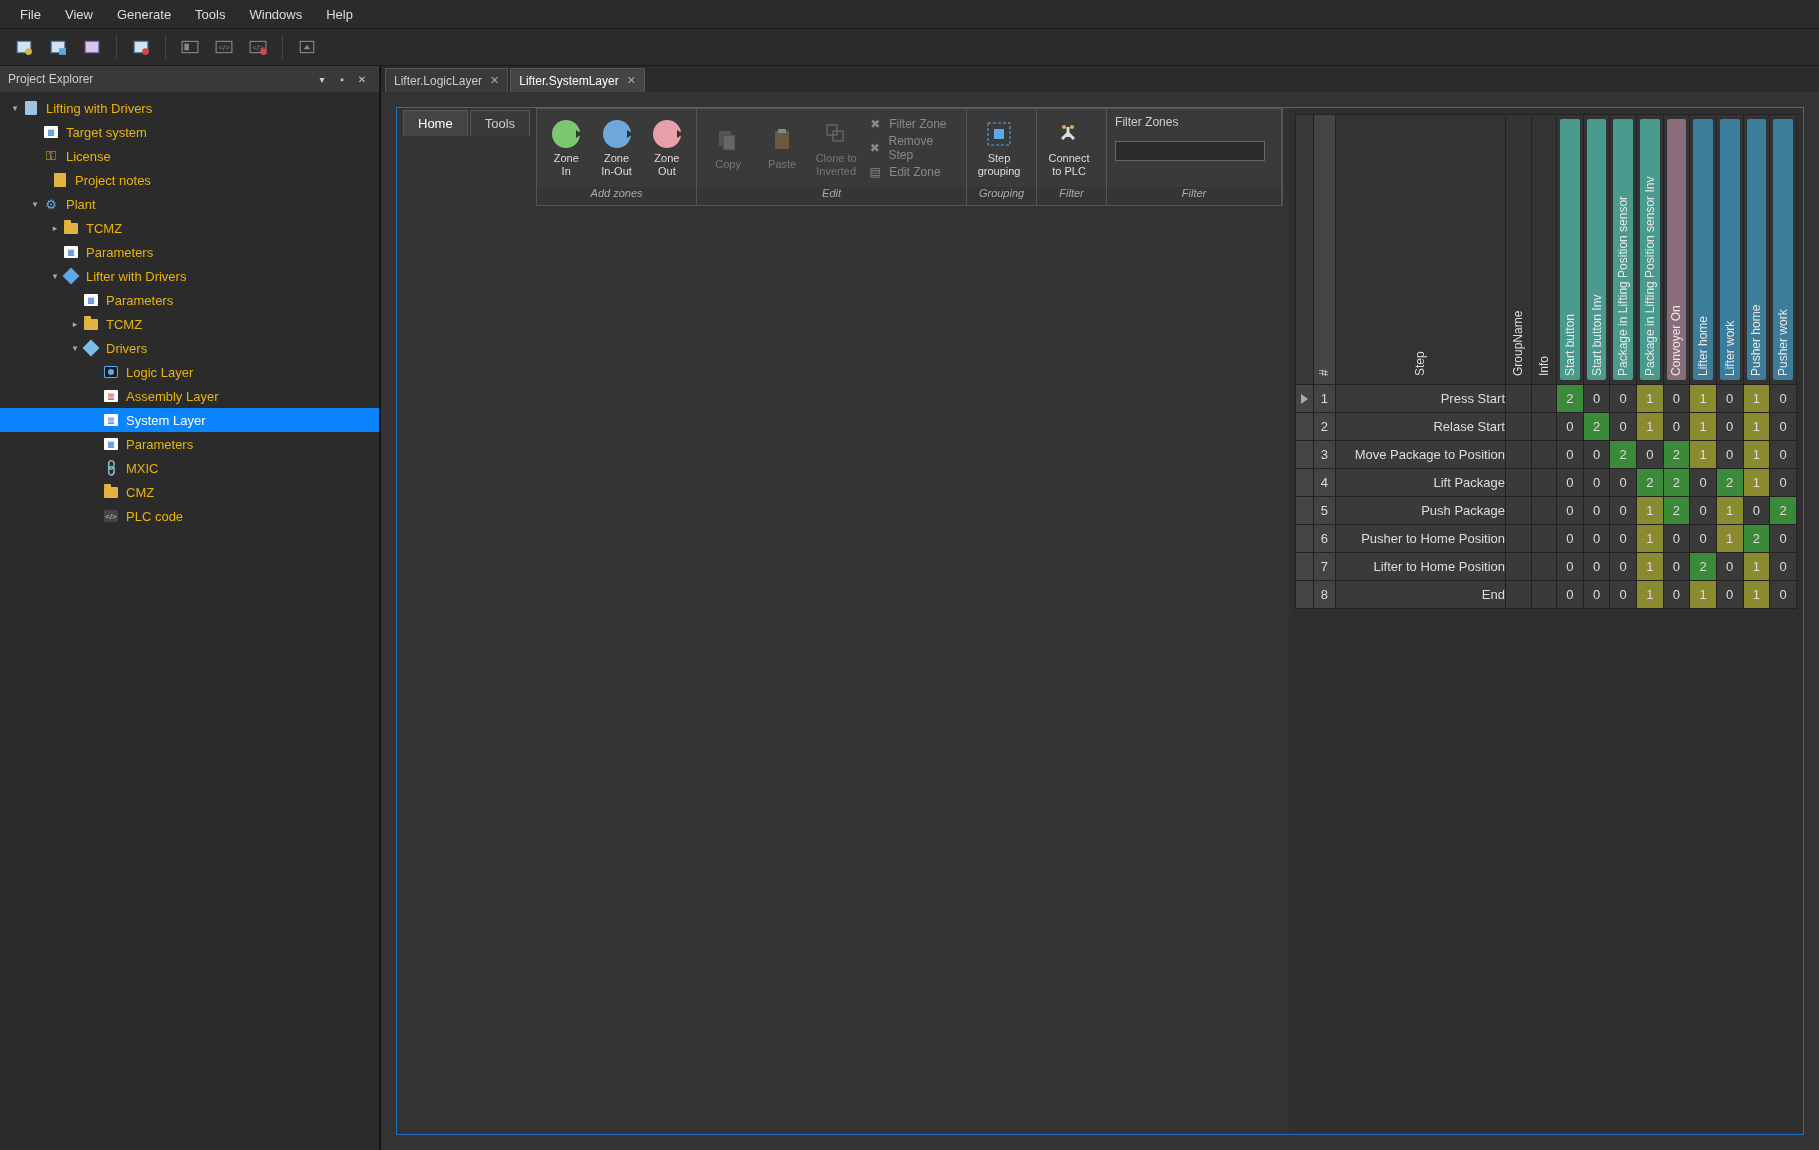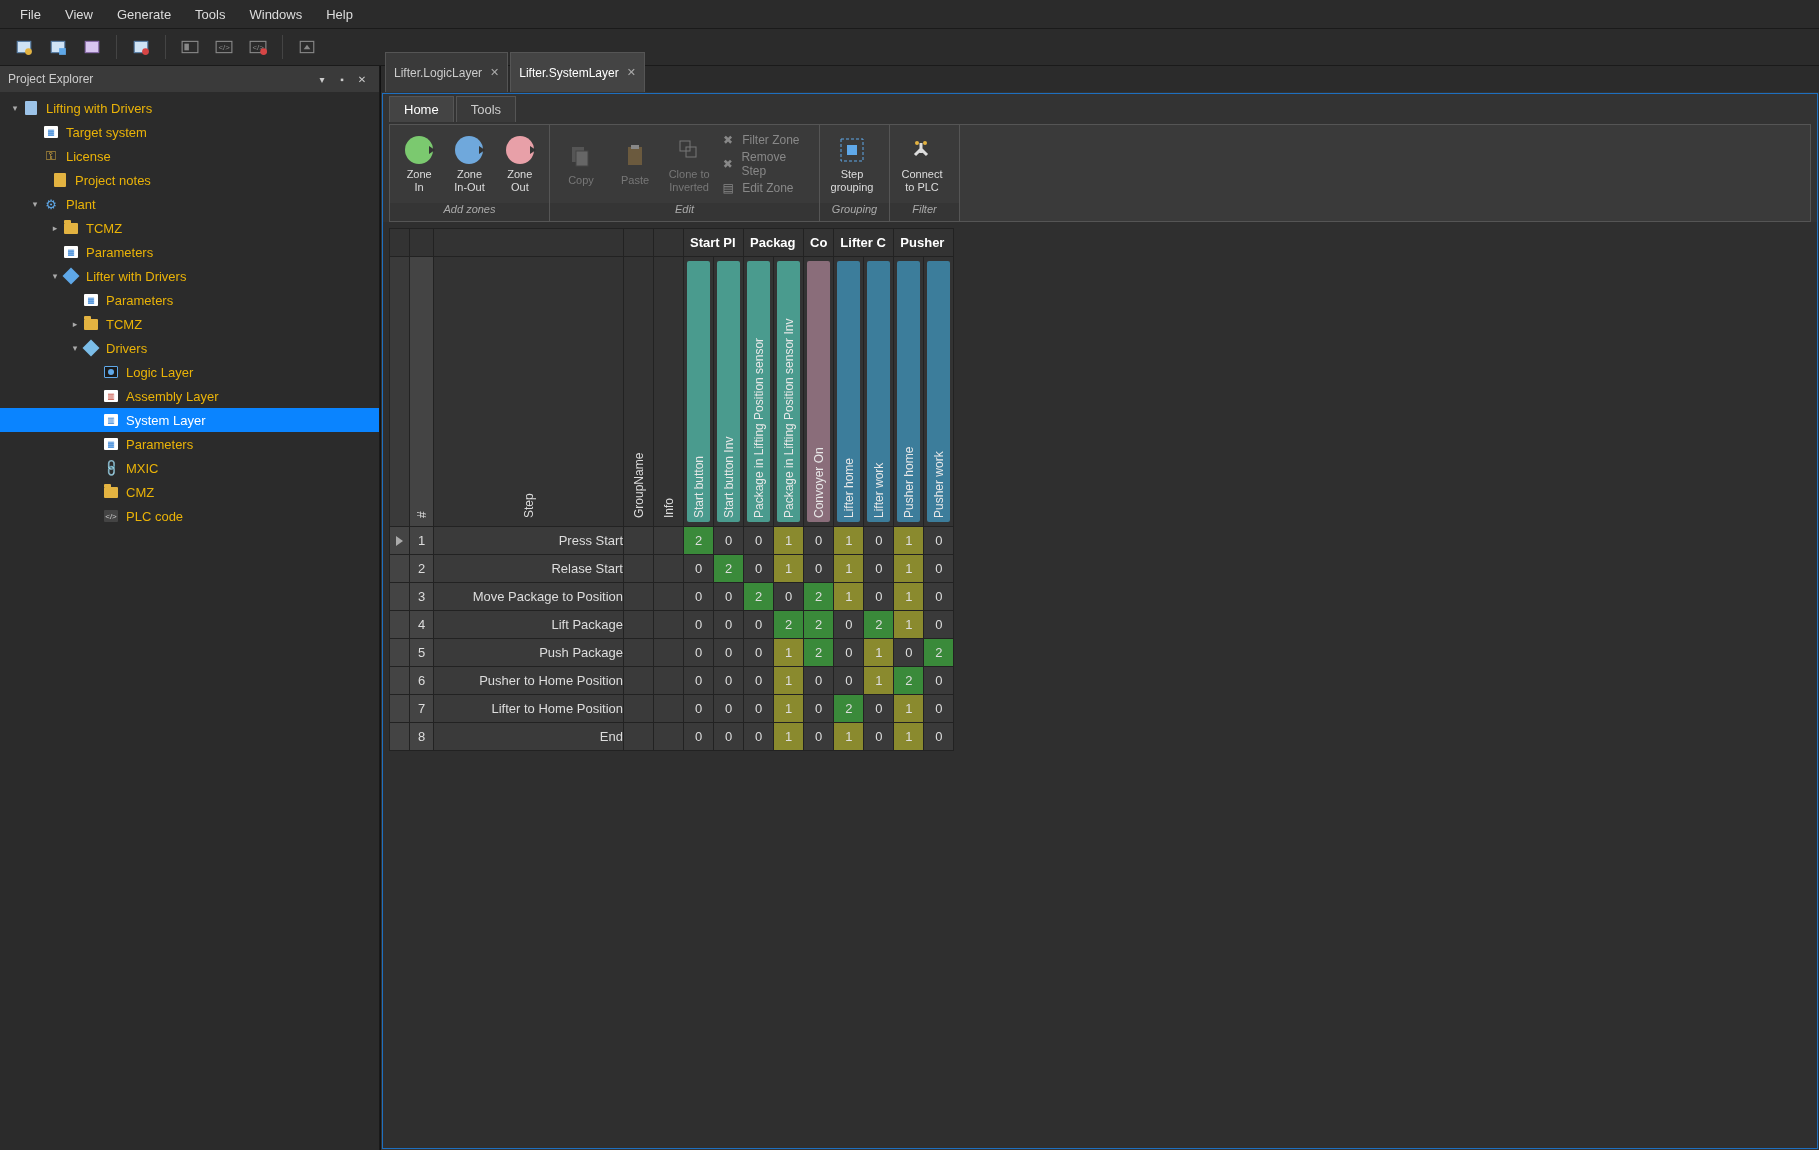--- a/index.html
+++ b/index.html
@@ -52,7 +52,7 @@
 
 .editor { flex: 1; display: flex; flex-direction: column; background: #333; border-left:1px solid #111; }
 .doc-tabs { height: 26px; background: #2b2b2b; display: flex; align-items: flex-end; padding-left: 4px; }
-.doc-tab { height: 40px; background: #3a3a3a; color: #ccc; padding: 4px 8px; display: flex; align-items: center; gap: 8px; margin-right: 2px; cursor: pointer; font-size: 12px; border-top:1px solid #555; border-left:1px solid #555; border-right:1px solid #555;}
+.doc-tab { height: 24px; background: #3a3a3a; color: #ccc; padding: 4px 8px; display: flex; align-items: center; gap: 8px; margin-right: 2px; cursor: pointer; font-size: 12px; border-top:1px solid #555; border-left:1px solid #555; border-right:1px solid #555;}
 .doc-tab.active { background: #444; color:#fff; }
 .doc-tab .close-x { font-size: 11px; color: #aaa; }
 

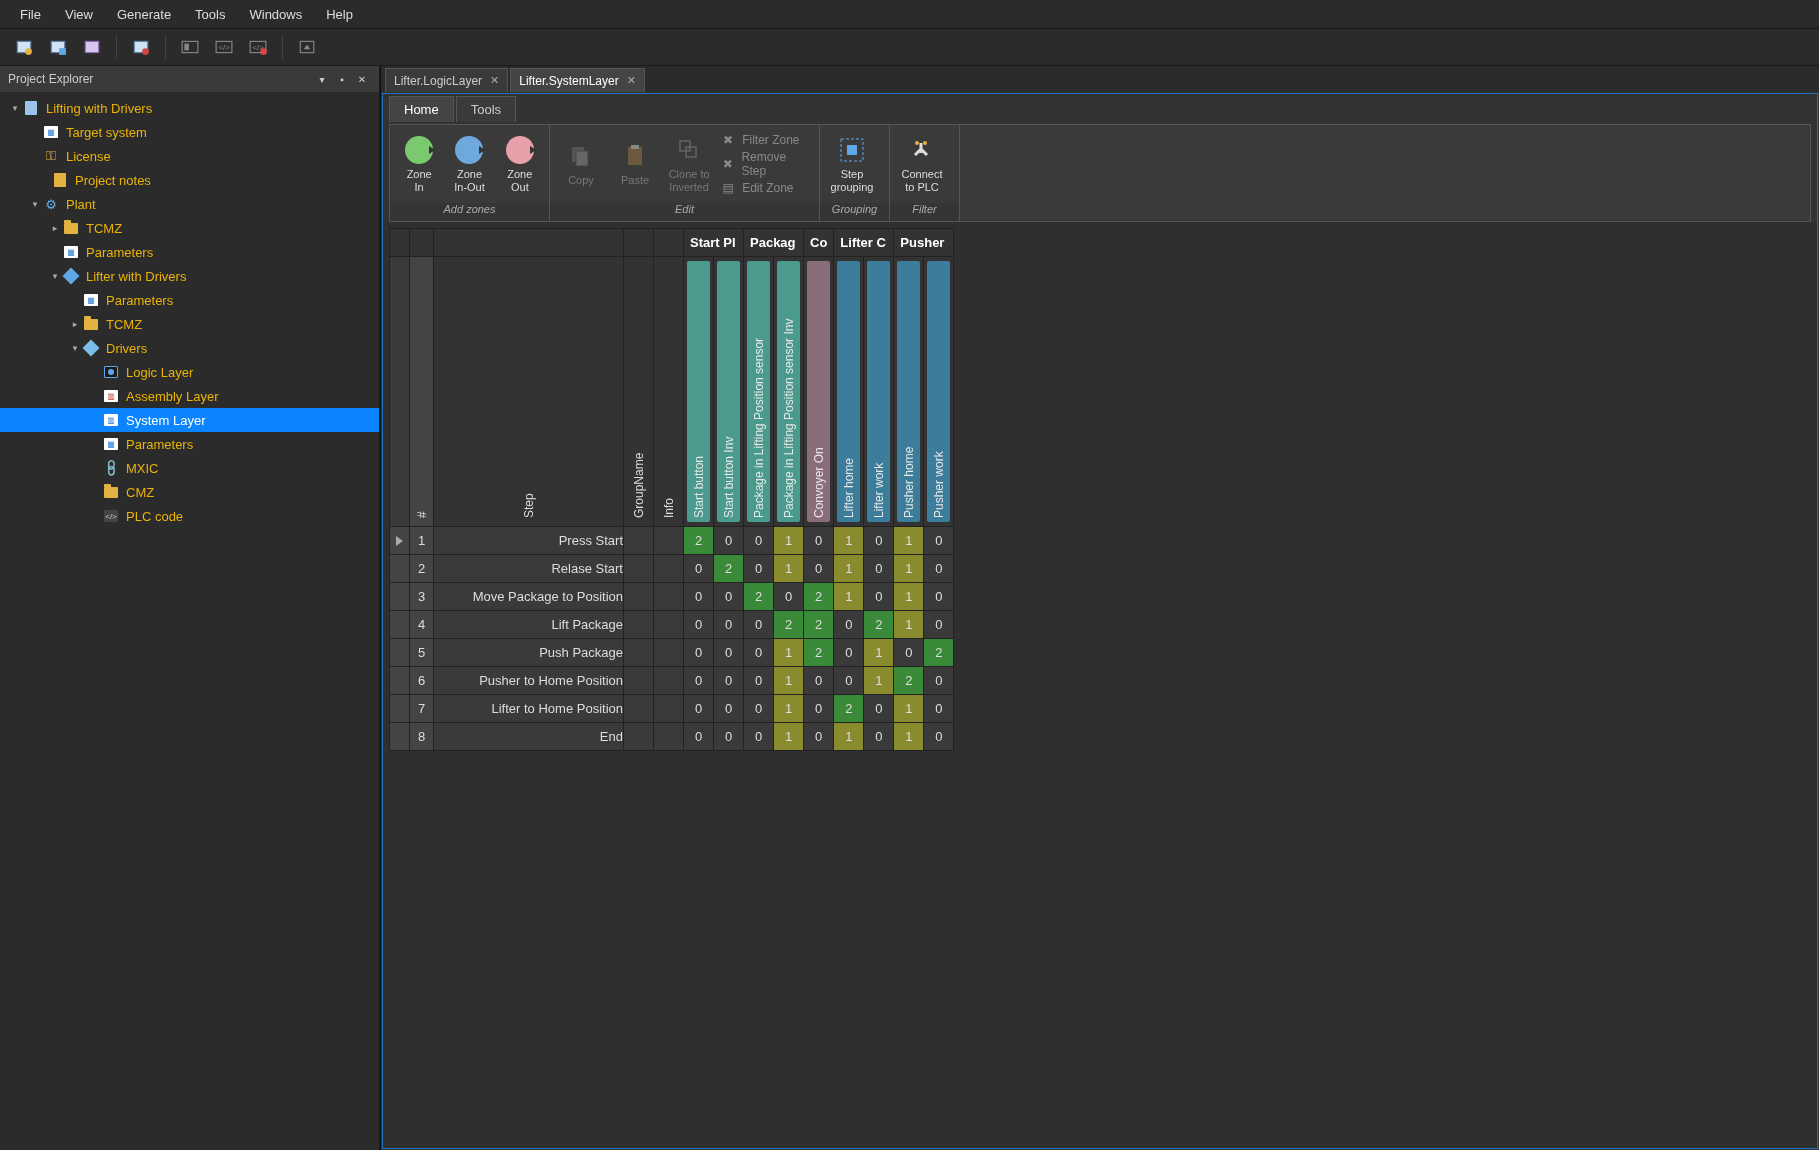--- a/index.html
+++ b/index.html
@@ -56,7 +56,7 @@
 .doc-tab.active { background: #444; color:#fff; }
 .doc-tab .close-x { font-size: 11px; color: #aaa; }
 
-.editor-body { flex:1; background:#333; border:1px solid #1e6fbf; margin:1px; display:flex; flex-direction:column; overflow:hidden; }
+.editor-body { flex:1; background:#333; border:1px solid #1e6fbf; margin:15px; display:flex; flex-direction:row; overflow:hidden; }
 
 
 .ribbon-tabs { height: 30px; display: flex; align-items: center; gap: 2px; padding-left: 6px; }

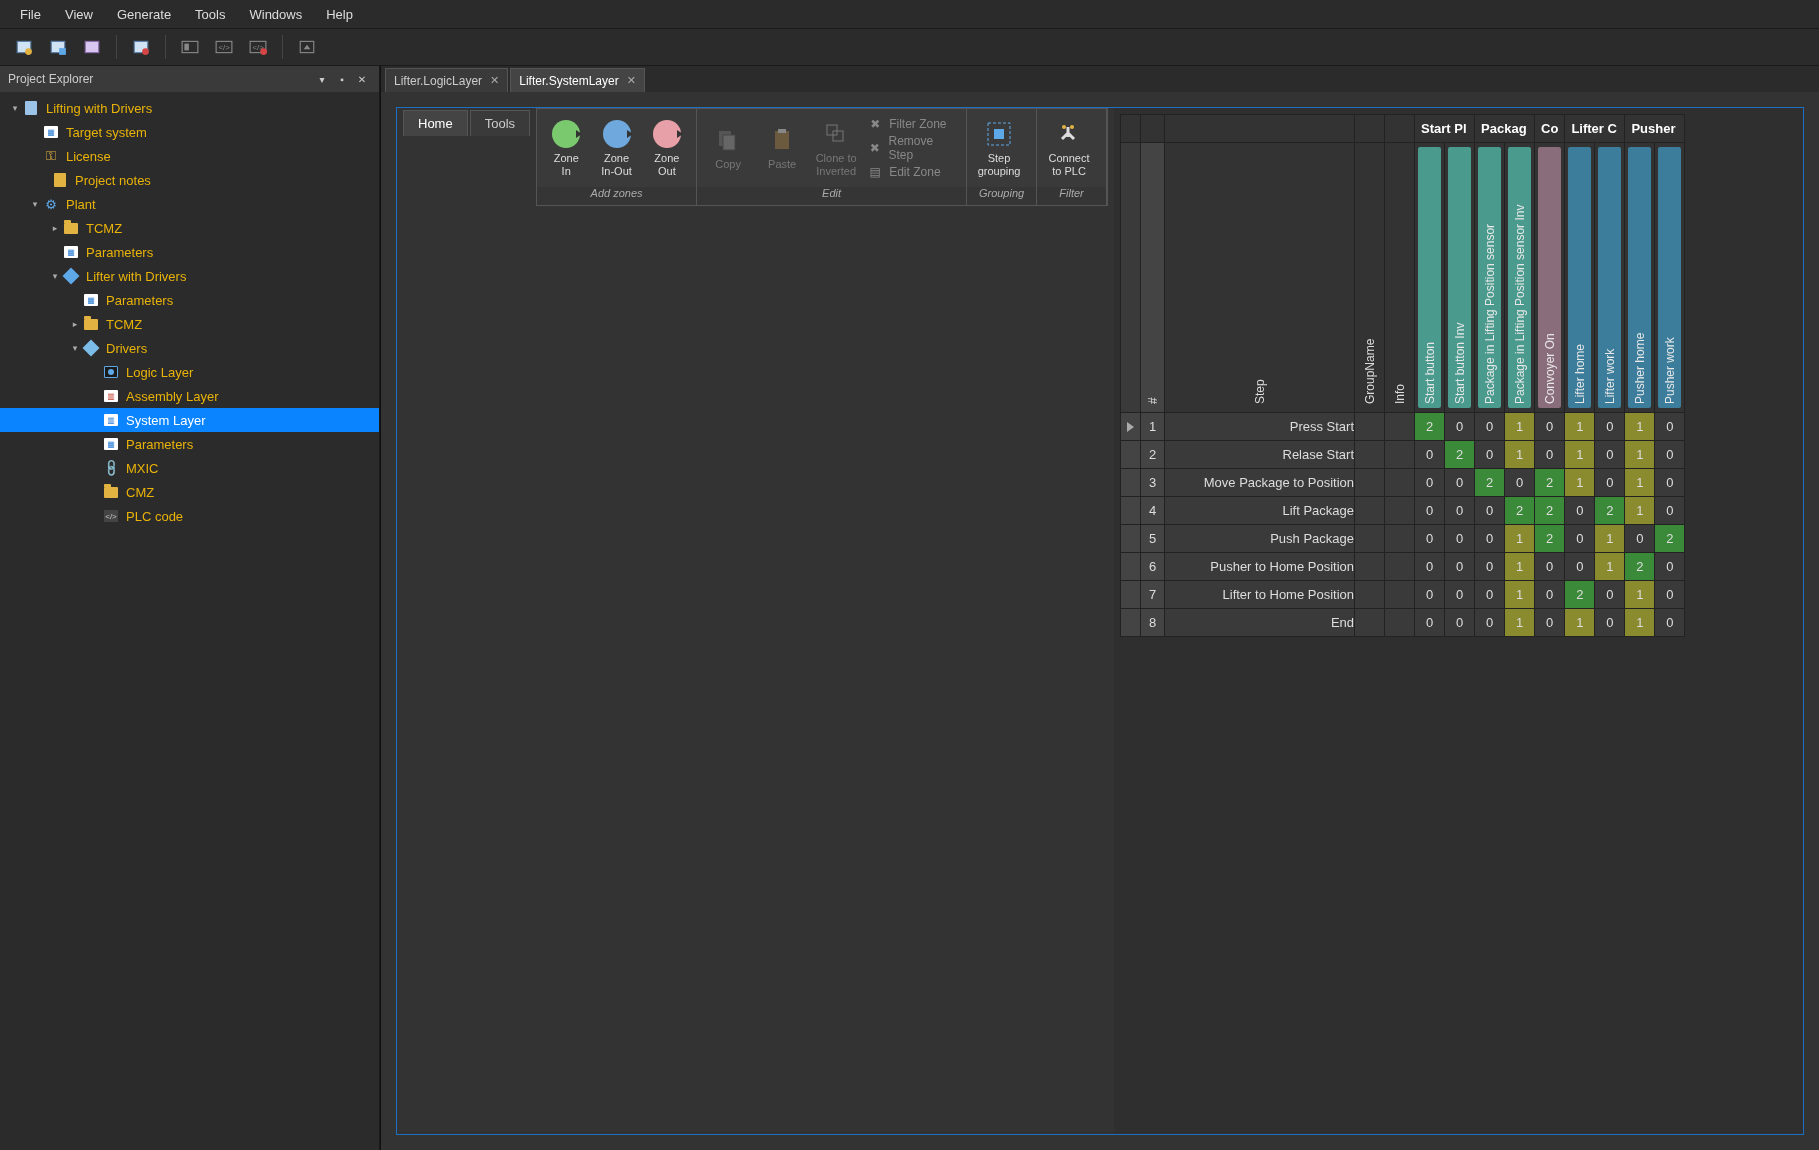--- a/index.html
+++ b/index.html
@@ -450,6 +450,13 @@
           <div class="ribbon-group-label">Filter</div>
         </div>
 
+        <div class="ribbon-group" style="width:175px">
+          <div class="ribbon-group-body" style="flex-direction:column; align-items:flex-start; justify-content:flex-start; padding-top:6px;">
+            <span style="color:#ccc; font-size:12px;">Filter Zones</span>
+            <input class="filter-input" style="">
+          </div>
+          <div class="ribbon-group-label">Filter</div>
+        </div>
       </div>
 
       <div class="grid-wrap">

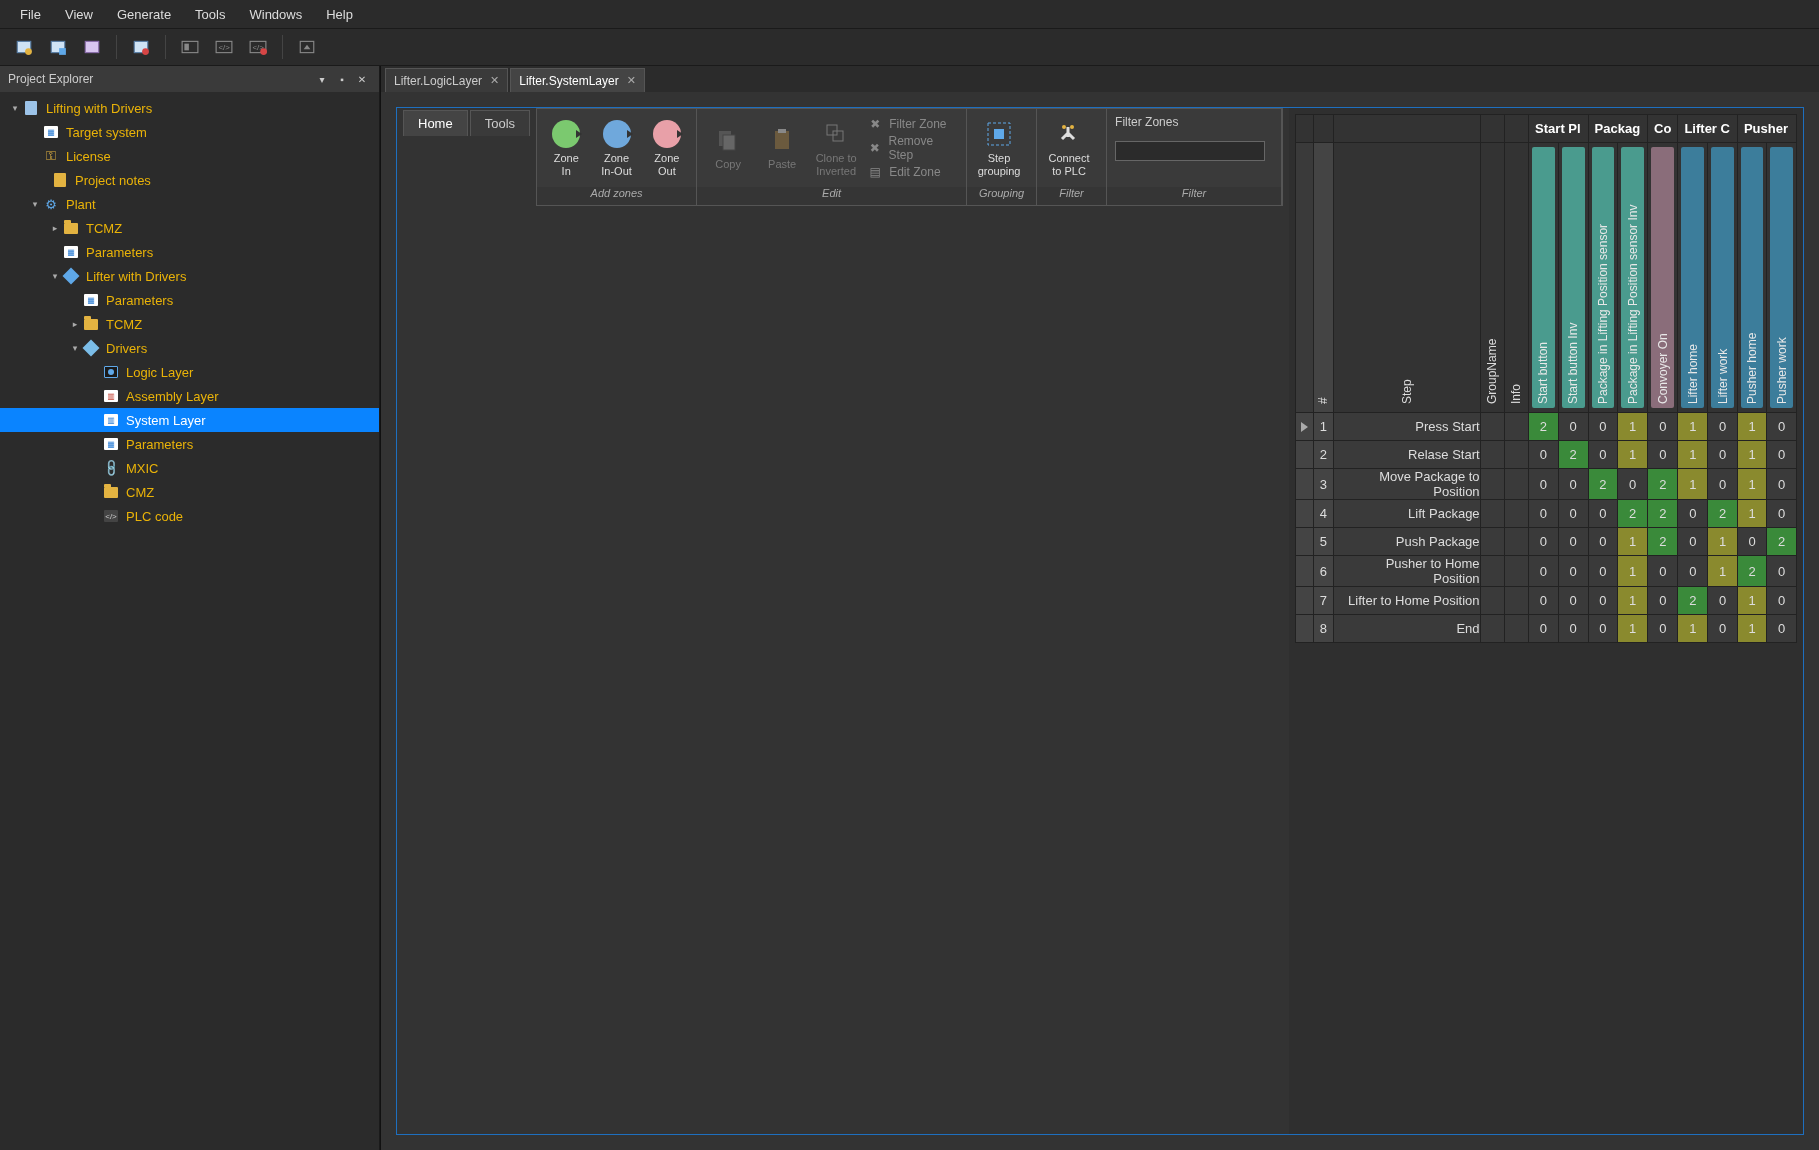--- a/index.html
+++ b/index.html
@@ -462,18 +462,6 @@
       <div class="grid-wrap">
         <table class="grid" id="grid">
             <tbody>
-              <tr class="colgroup-hdr">
-                <th class="spacer gutter"></th>
-                <th class="spacer numcol"></th>
-                <th class="spacer stepcol"></th>
-                <th class="spacer gncol"></th>
-                <th class="spacer infocol"></th>
-                <th colspan="2">Start Pl</th>
-                <th colspan="2">Packag</th>
-                <th colspan="1">Co</th>
-                <th colspan="2">Lifter C</th>
-                <th colspan="2">Pusher</th>
-              </tr>
               <tr class="vhdr-row">
                 <th class="gutter"></th>
                 <th class="numcol vert">

